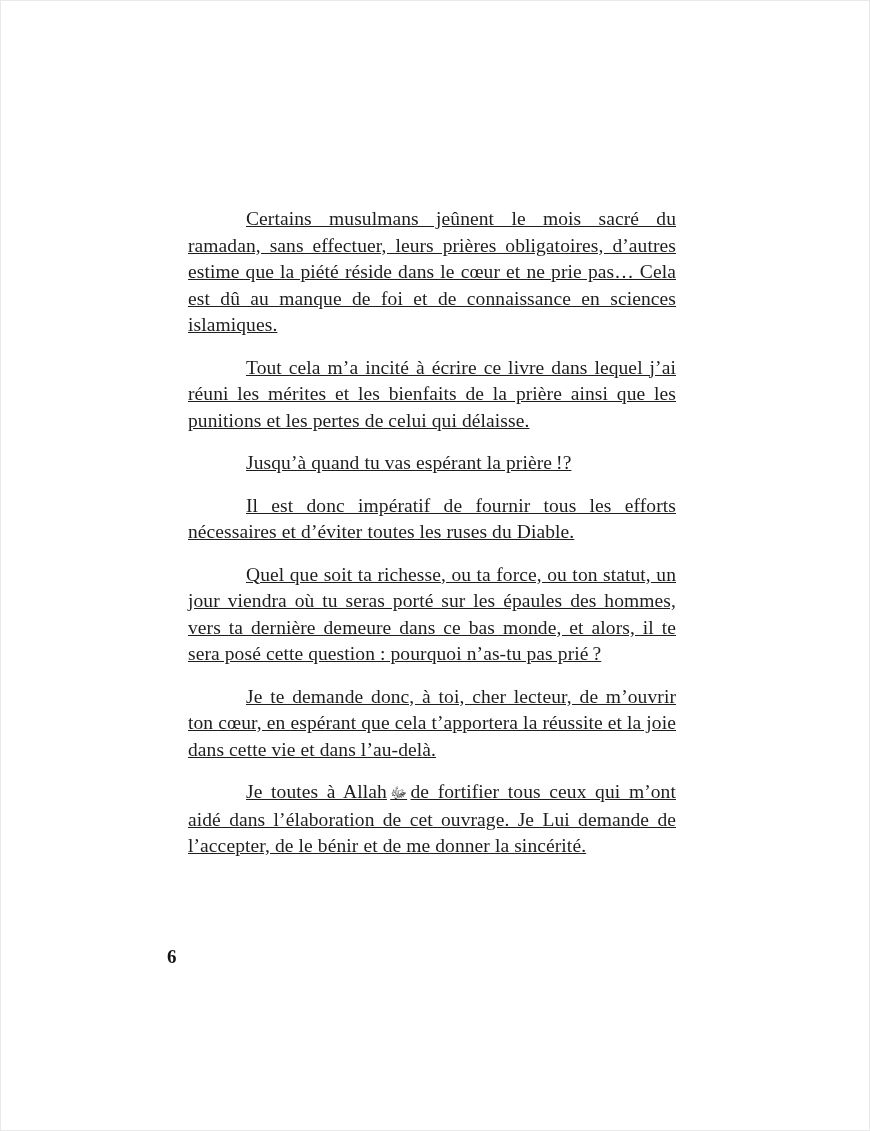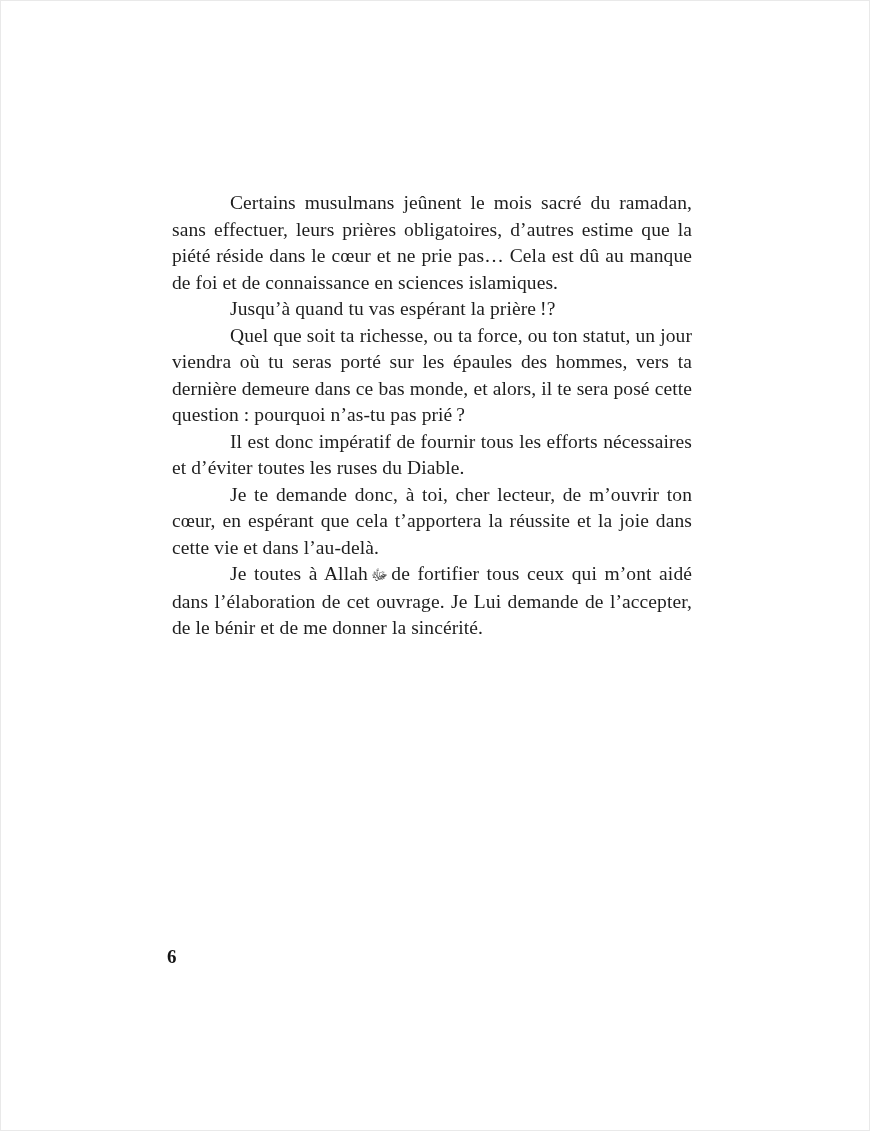--- a/index.html
+++ b/index.html
@@ -28,9 +28,10 @@
     letter-spacing: 0.1px;
   }
   .text-block p {
-    margin: 0;
+    margin: 16px;
     padding: 0;
     text-indent: 58px;
+    text-decoration: underline;
   }
   .honorific {
     font-family: "DejaVu Sans", sans-serif;

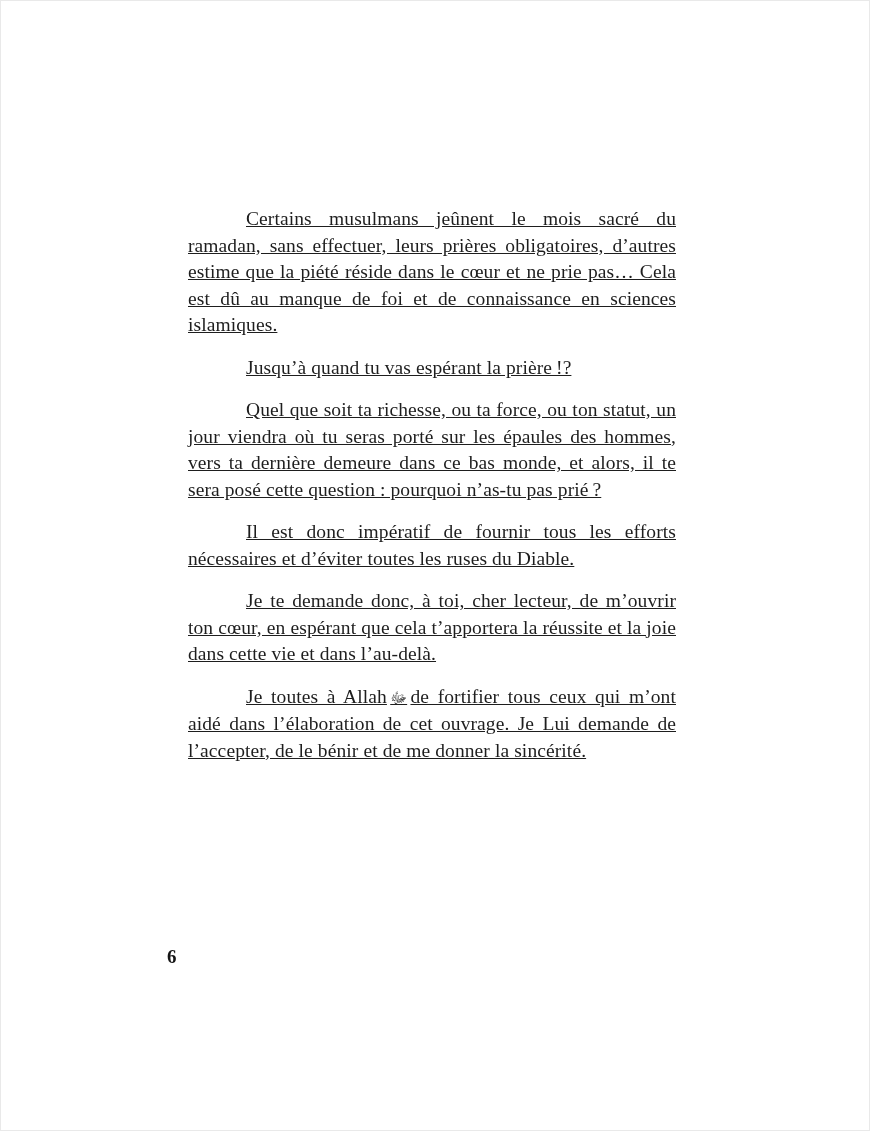--- a/index.html
+++ b/index.html
@@ -53,6 +53,7 @@
 <div class="page">
   <div class="text-block">
     <p>Certains musulmans jeûnent le mois sacré du ramadan, sans effectuer, leurs prières obligatoires, d’autres estime que la piété réside dans le cœur et ne prie pas… Cela est dû au manque de foi et de connaissance en sciences  islamiques.</p>
+    <p>Tout cela m’a incité à écrire ce livre dans lequel j’ai réuni les mérites et les bienfaits de la prière ainsi que les punitions et les pertes de celui qui délaisse.</p>
     <p>Jusqu’à quand tu vas espérant la prière !?</p>
     <p>Quel que soit ta richesse, ou ta force, ou ton statut, un jour viendra où tu seras porté sur les épaules des hommes, vers ta dernière demeure dans ce bas monde, et alors, il te sera posé cette question&nbsp;: pourquoi n’as-tu pas prié ?</p>
     <p>Il est donc impératif de fournir tous les efforts nécessaires et d’éviter toutes les ruses du Diable.</p>

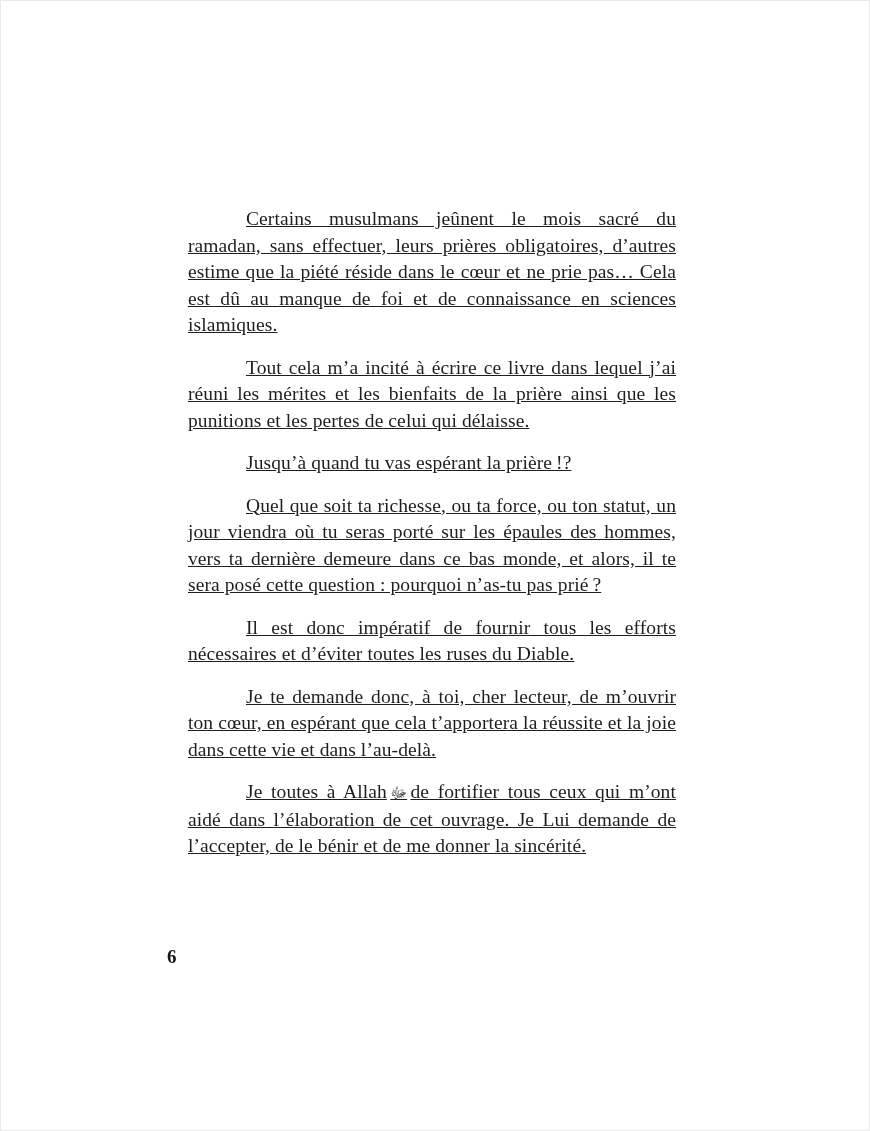--- a/index.html
+++ b/index.html
@@ -55,8 +55,8 @@
     <p>Certains musulmans jeûnent le mois sacré du ramadan, sans effectuer, leurs prières obligatoires, d’autres estime que la piété réside dans le cœur et ne prie pas… Cela est dû au manque de foi et de connaissance en sciences  islamiques.</p>
     <p>Tout cela m’a incité à écrire ce livre dans lequel j’ai réuni les mérites et les bienfaits de la prière ainsi que les punitions et les pertes de celui qui délaisse.</p>
     <p>Jusqu’à quand tu vas espérant la prière !?</p>
+    <p>Il est donc impératif de fournir tous les efforts nécessaires et d’éviter toutes les ruses du Diable.</p>
     <p>Quel que soit ta richesse, ou ta force, ou ton statut, un jour viendra où tu seras porté sur les épaules des hommes, vers ta dernière demeure dans ce bas monde, et alors, il te sera posé cette question&nbsp;: pourquoi n’as-tu pas prié ?</p>
-    <p>Il est donc impératif de fournir tous les efforts nécessaires et d’éviter toutes les ruses du Diable.</p>
     <p>Je te demande donc, à toi, cher lecteur, de m’ouvrir ton cœur, en espérant que cela t’apportera la réussite et la joie dans cette vie et dans l’au-delà.</p>
     <p>
       <span>Je toutes à Allah</span><span class="honorific">ﷻ</span><span>de fortifier tous ceux qui m’ont aidé dans l’élaboration de cet ouvrage. Je Lui demande de l’accepter, de le bénir et de me donner la sincérité.</span>

